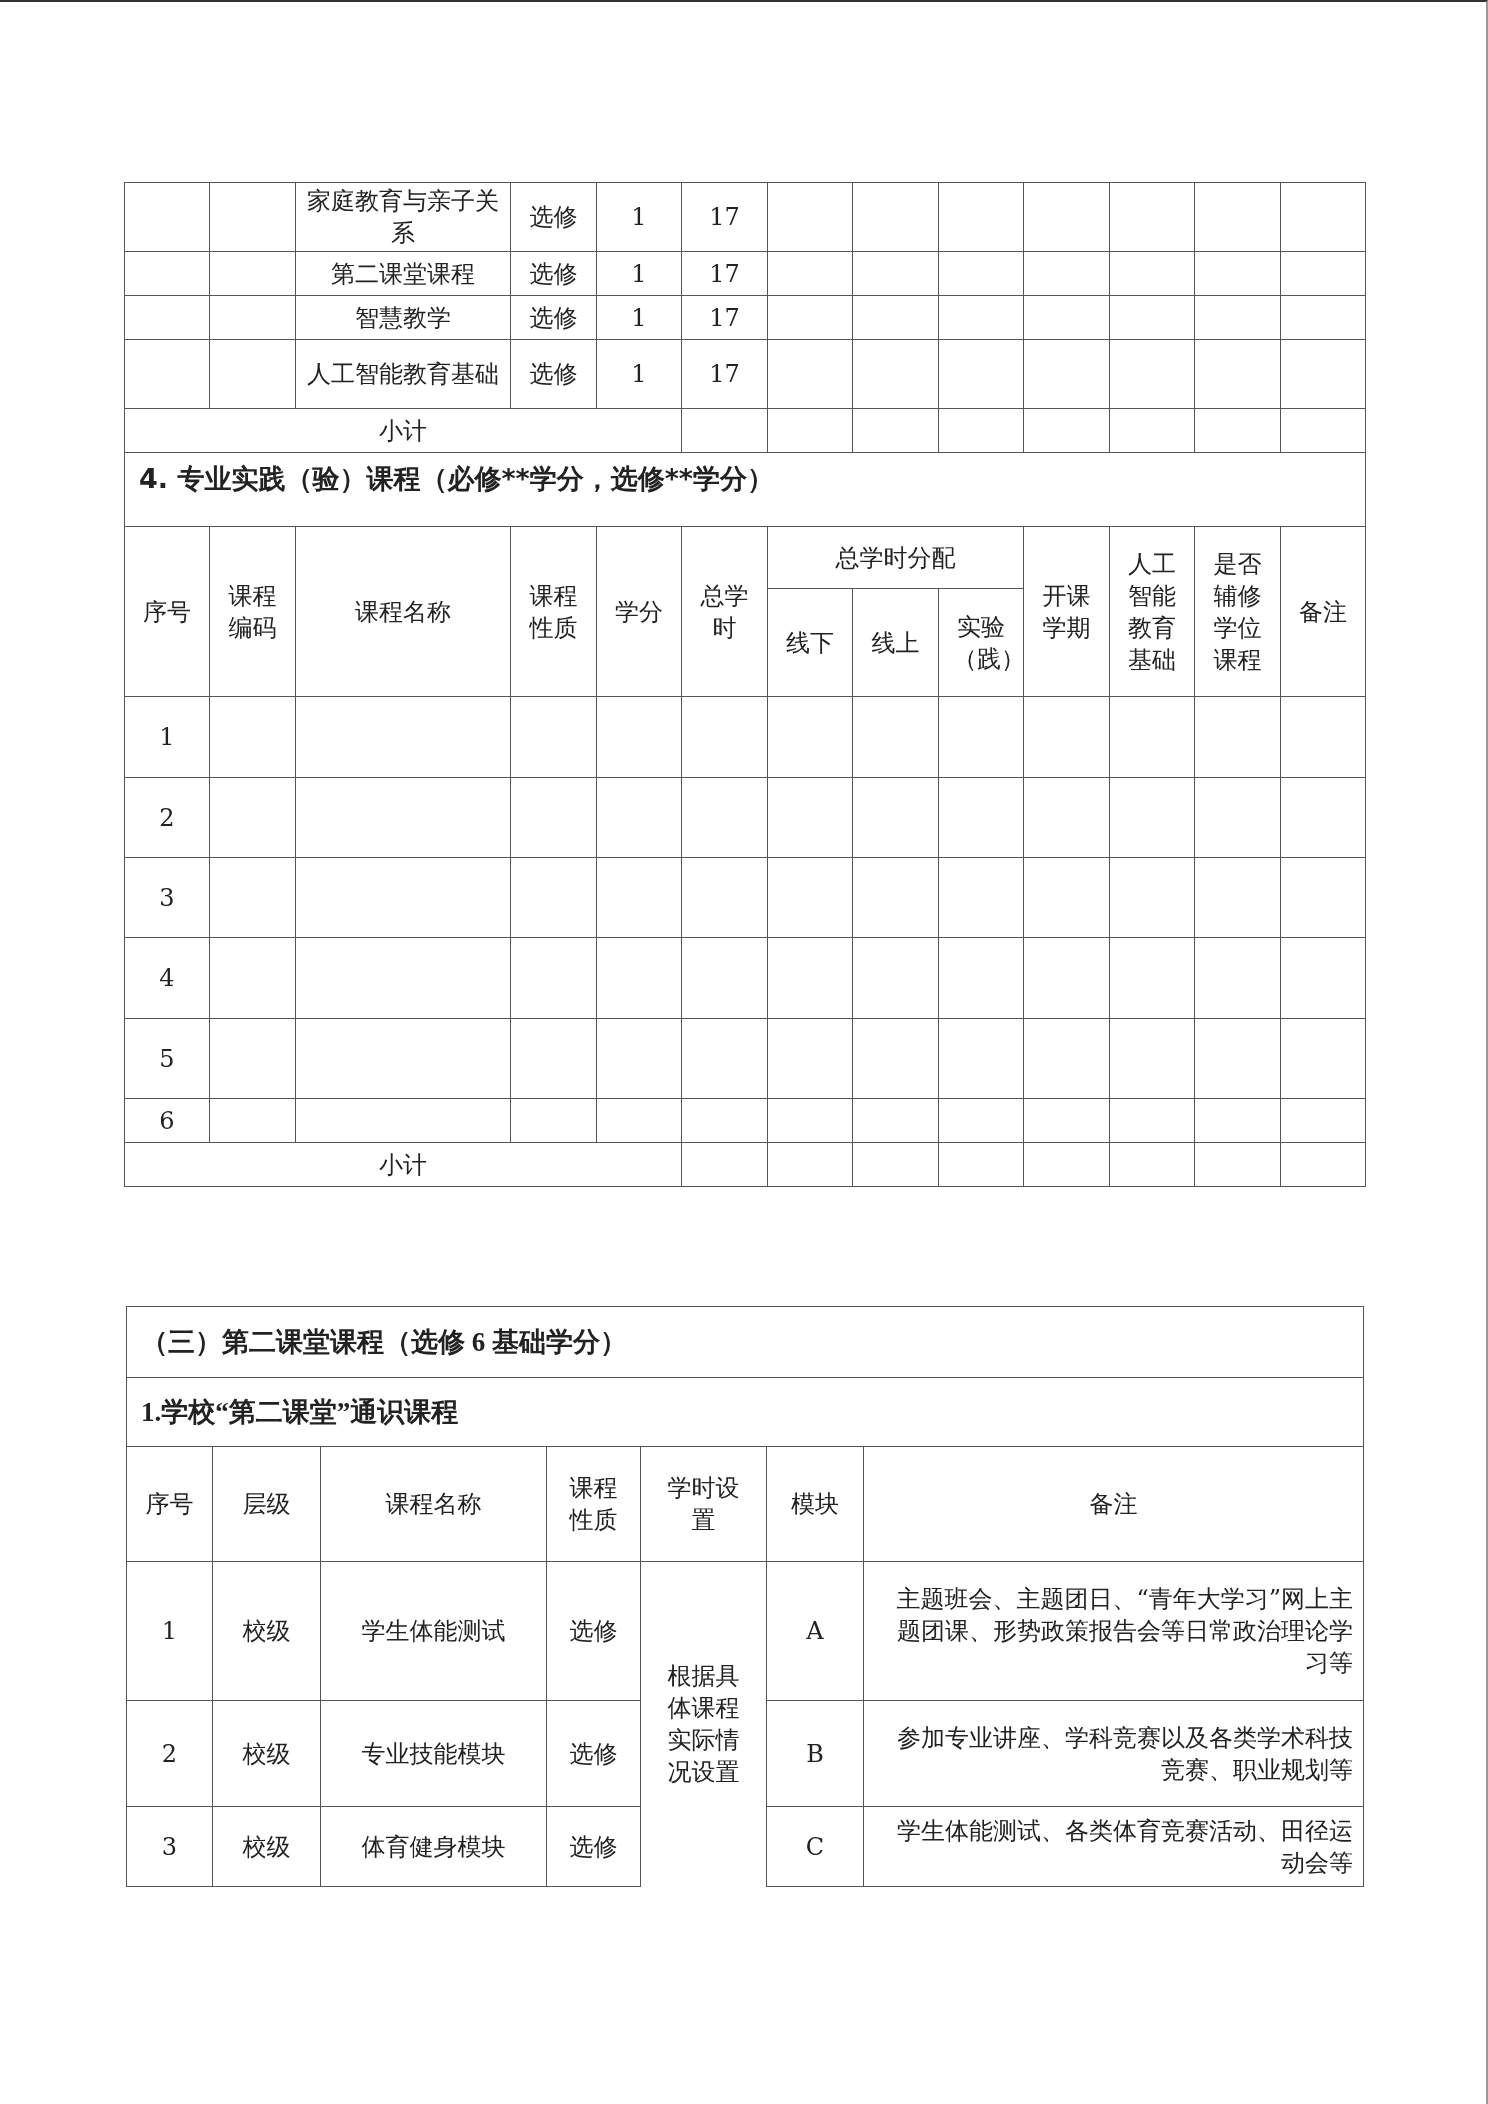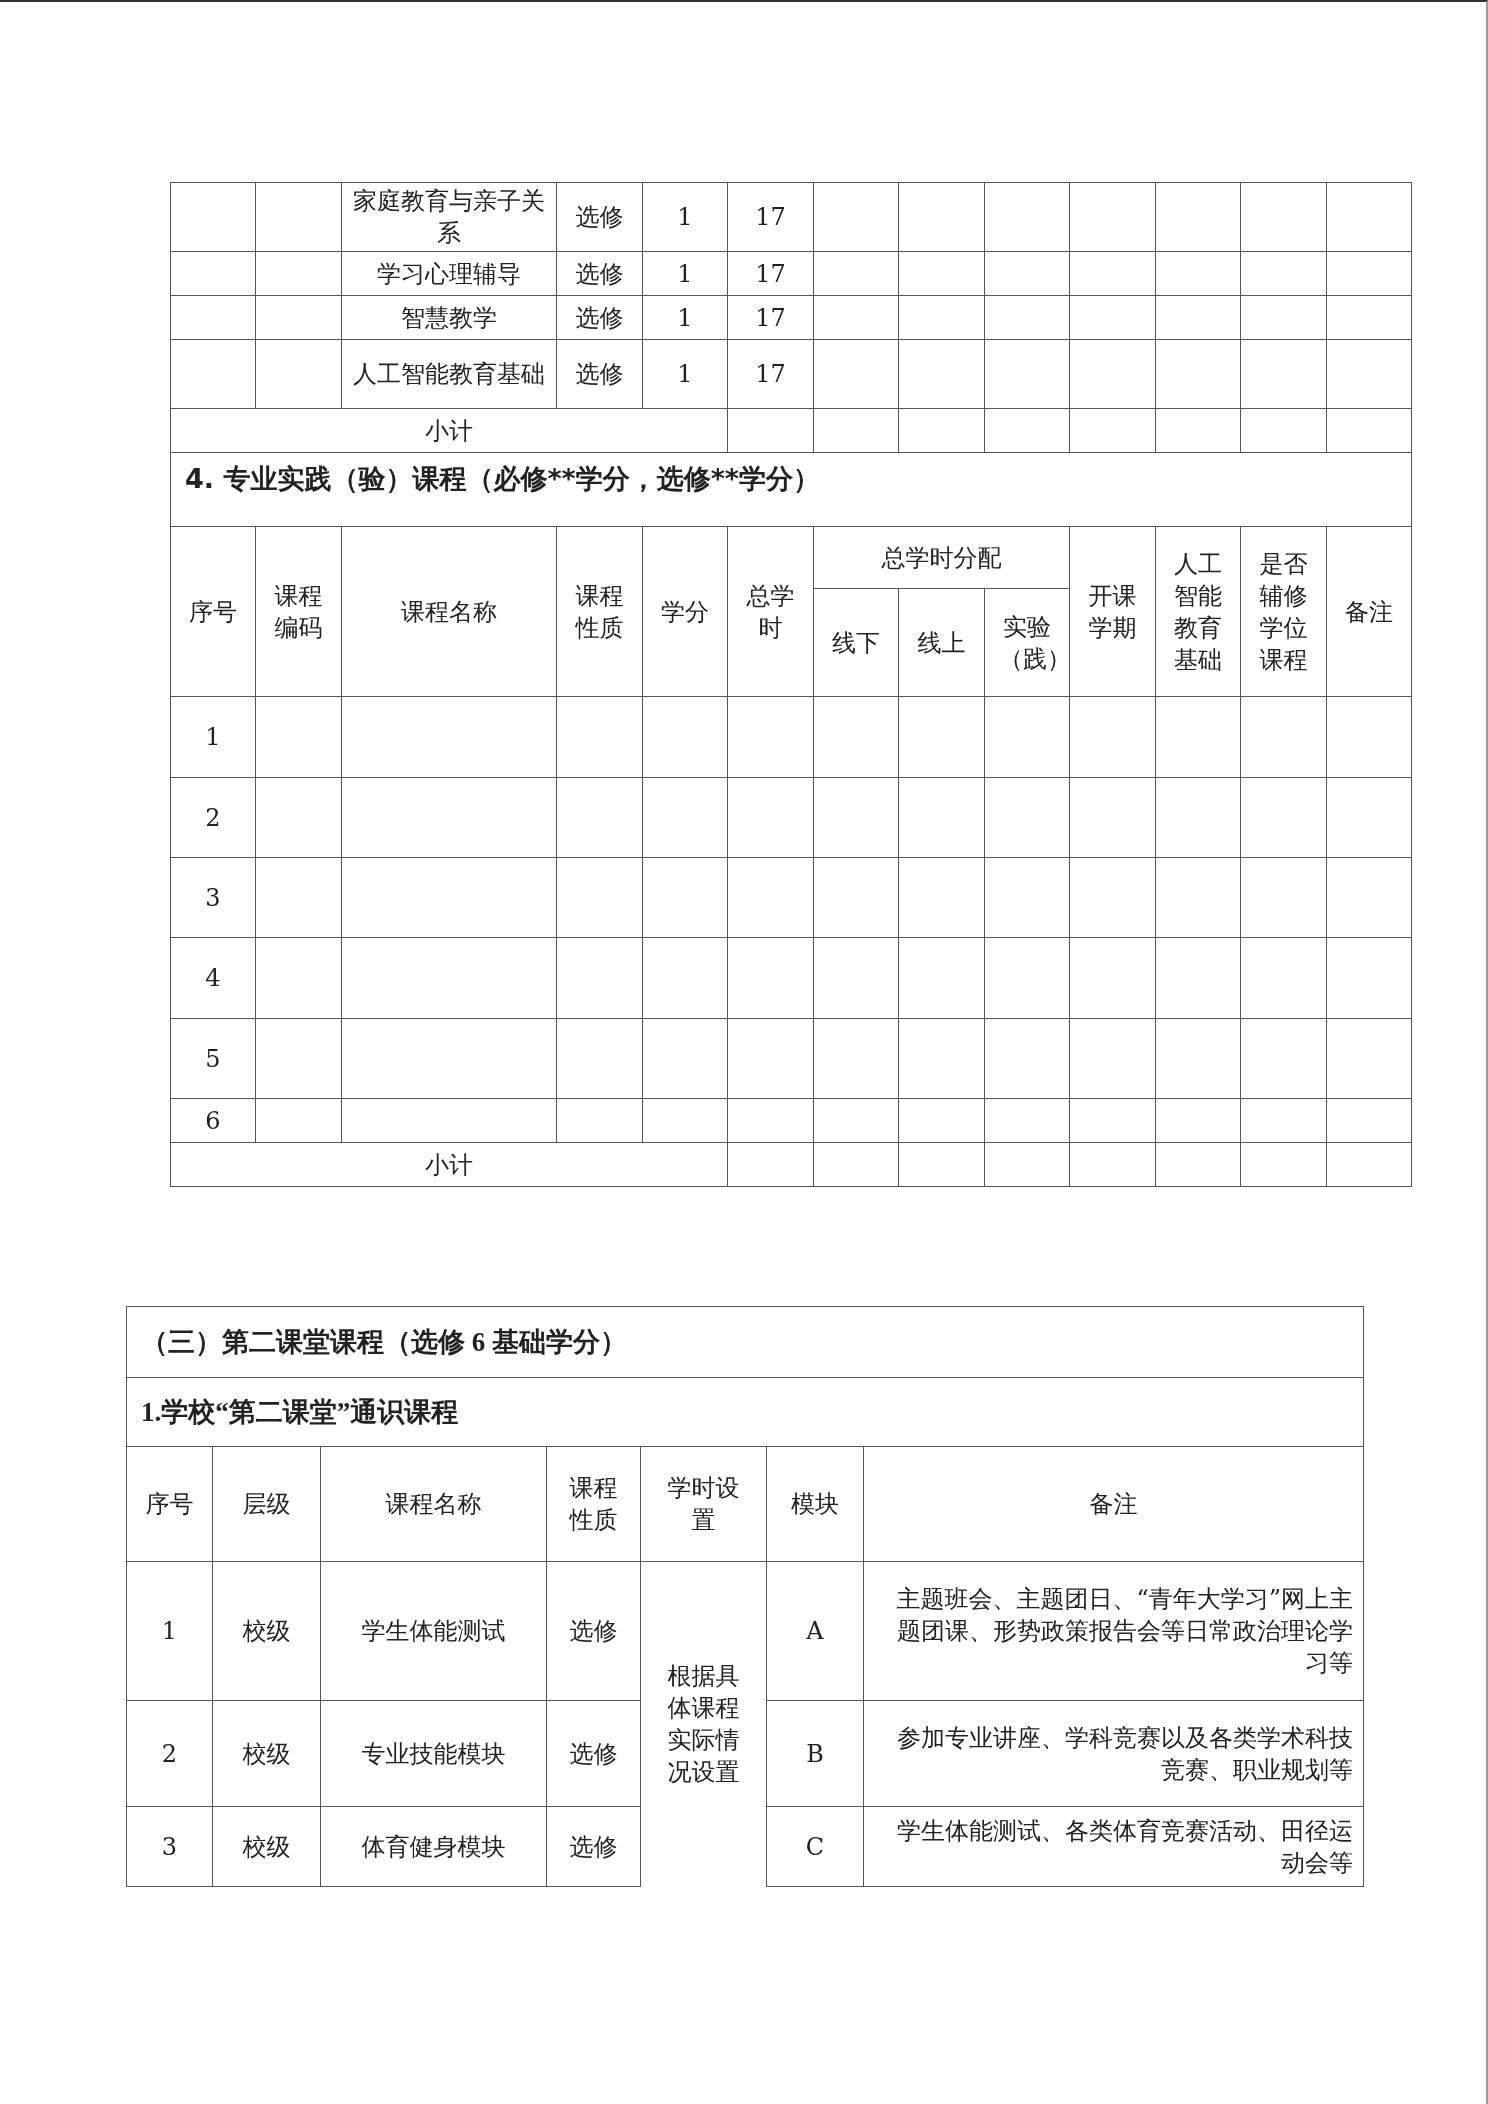--- a/index.html
+++ b/index.html
@@ -24,7 +24,7 @@
     padding: 10px 14px;
   }
   .section-title.mid { vertical-align: middle; font-family: Liberation Serif, serif; }
-  #t1 { left: 124px; top: 180px; width: 1241px; margin-left: 46px; }
+  #t1 { left: 124px; top: 180px; width: 1241px; }
   #t2 { left: 126px; top: 1304px; width: 1237px; }
   .wrap { white-space: normal; }
   .note { text-align: right; padding: 4px 10px; }

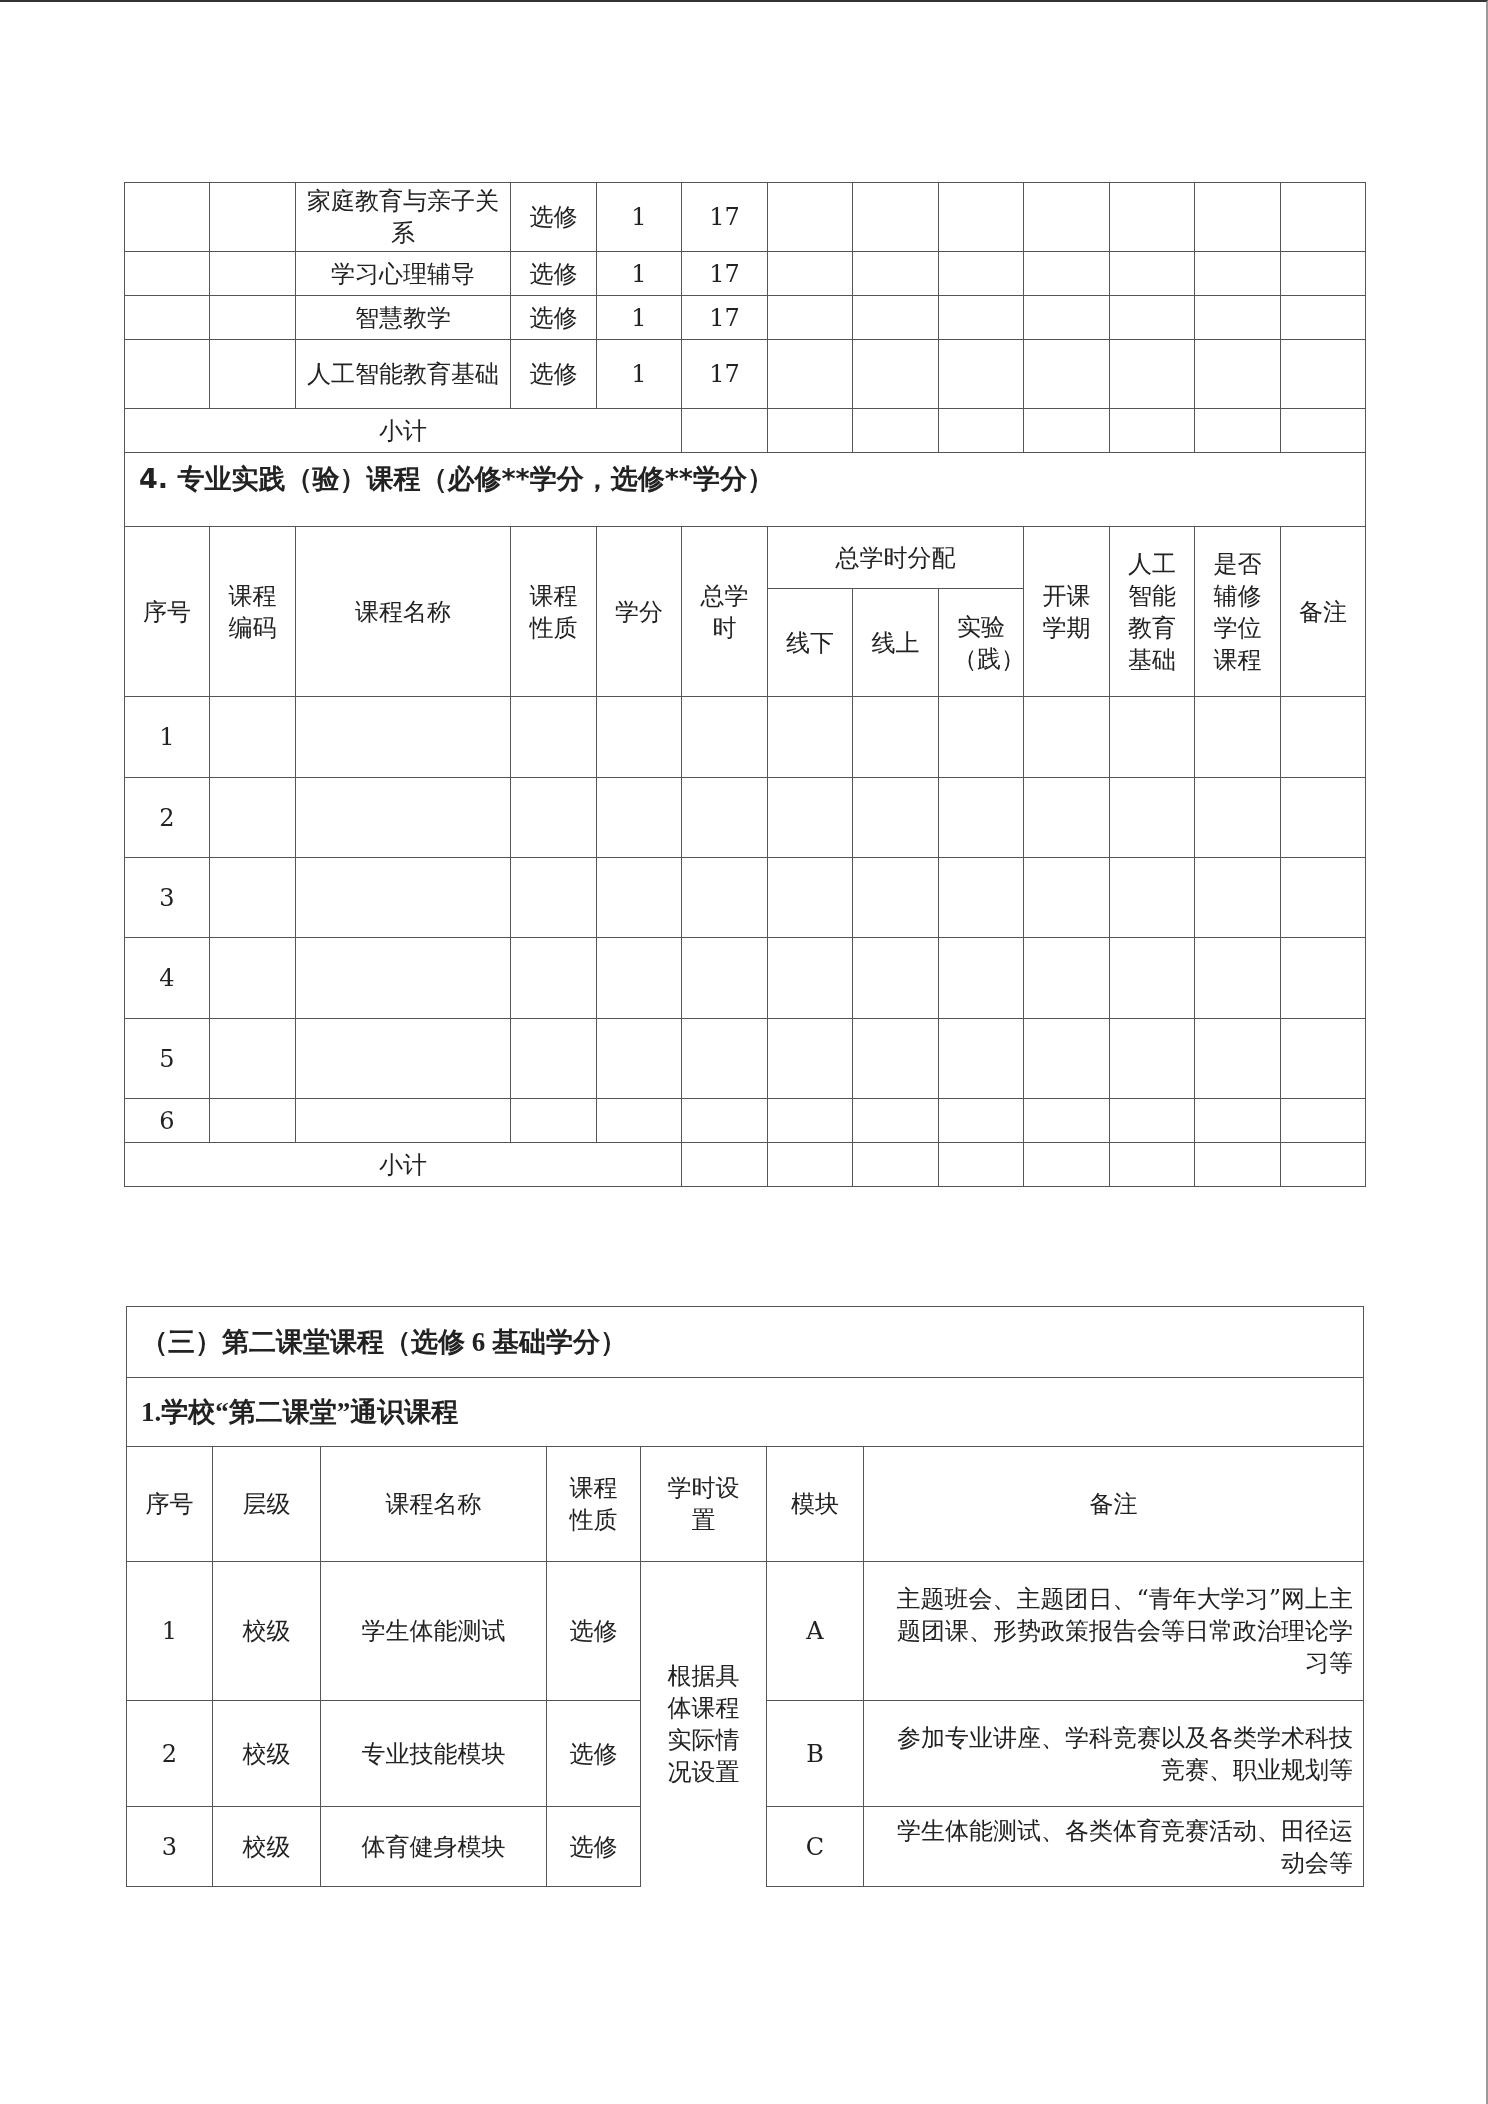--- a/index.html
+++ b/index.html
@@ -67,7 +67,7 @@
     <tr style="height:44px">
       <td></td>
       <td></td>
-      <td class="wrap">学习心理辅导</td>
+      <td class="wrap">第二课堂课程</td>
       <td>选修</td>
       <td>1</td>
       <td>17</td>

